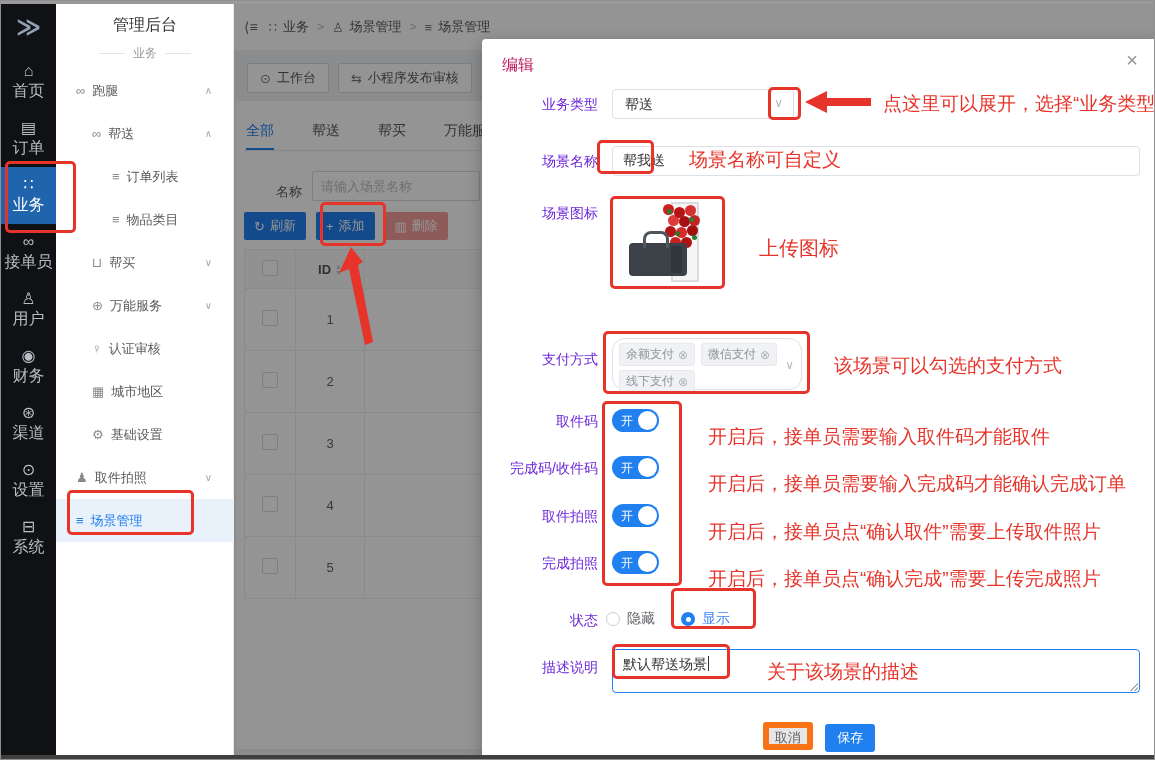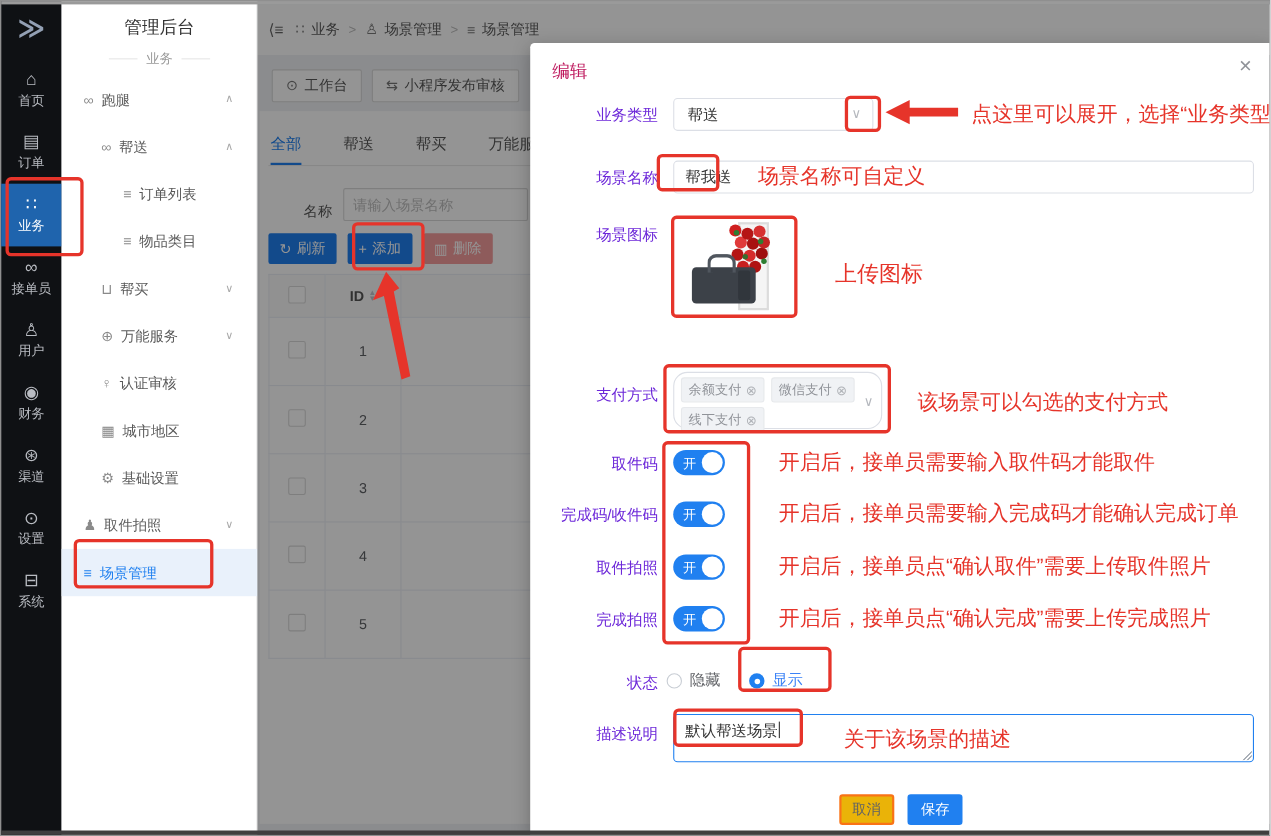--- a/index.html
+++ b/index.html
@@ -17,7 +17,7 @@
   .pnav-item{height:57px;display:flex;flex-direction:column;align-items:center;justify-content:center;
              color:#b9bcc2;cursor:pointer}
   .pnav-item .picon{font-size:16px;line-height:17px}
-  .pnav-item .plabel{font-size:12px;margin-top:2px;white-space:nowrap}
+  .pnav-item .plabel{font-size:16px;margin-top:2px;white-space:nowrap}
   .pnav-item.active{background:#1f64ad;color:#fff}
 
   

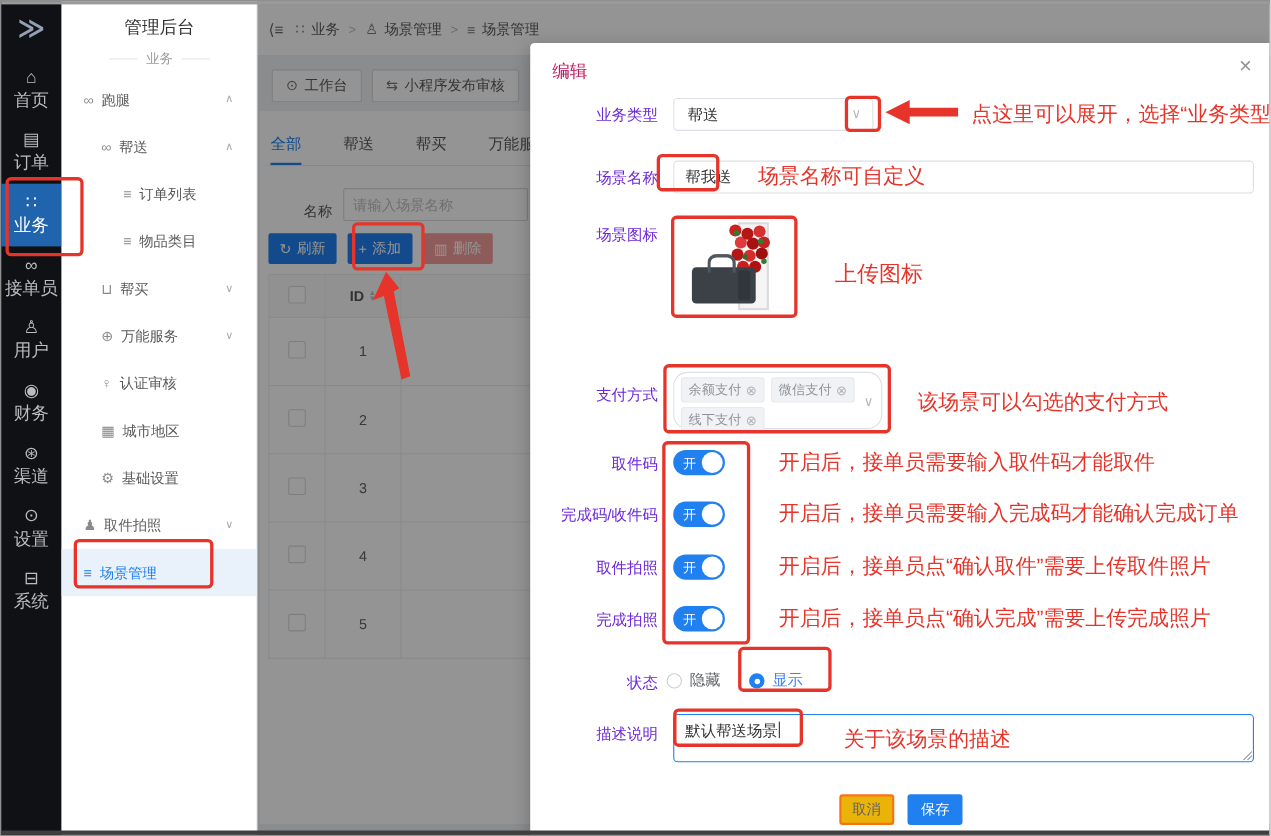--- a/index.html
+++ b/index.html
@@ -113,7 +113,7 @@
   .switch{position:absolute;left:130px;top:0;width:47px;height:23px;border-radius:12px;background:#2080f0;cursor:pointer}
   .switch .on{position:absolute;left:9px;top:4px;color:#fff;font-size:12px}
   .switch .knob{position:absolute;right:2px;top:2px;width:19px;height:19px;border-radius:50%;background:#fff}
-  .tnote{position:absolute;left:226px;top:0;font-size:19px;line-height:24px;color:#e6342a;white-space:nowrap}
+  .tnote{position:absolute;left:226px;top:16px;font-size:19px;line-height:24px;color:#e6342a;white-space:nowrap}
 
   .m-status{position:absolute;left:124px;top:570px;height:20px;display:flex;align-items:center;font-size:14px}
   .radio{width:14px;height:14px;border-radius:50%;border:1px solid #c8cdd4;background:#fff;box-sizing:border-box;

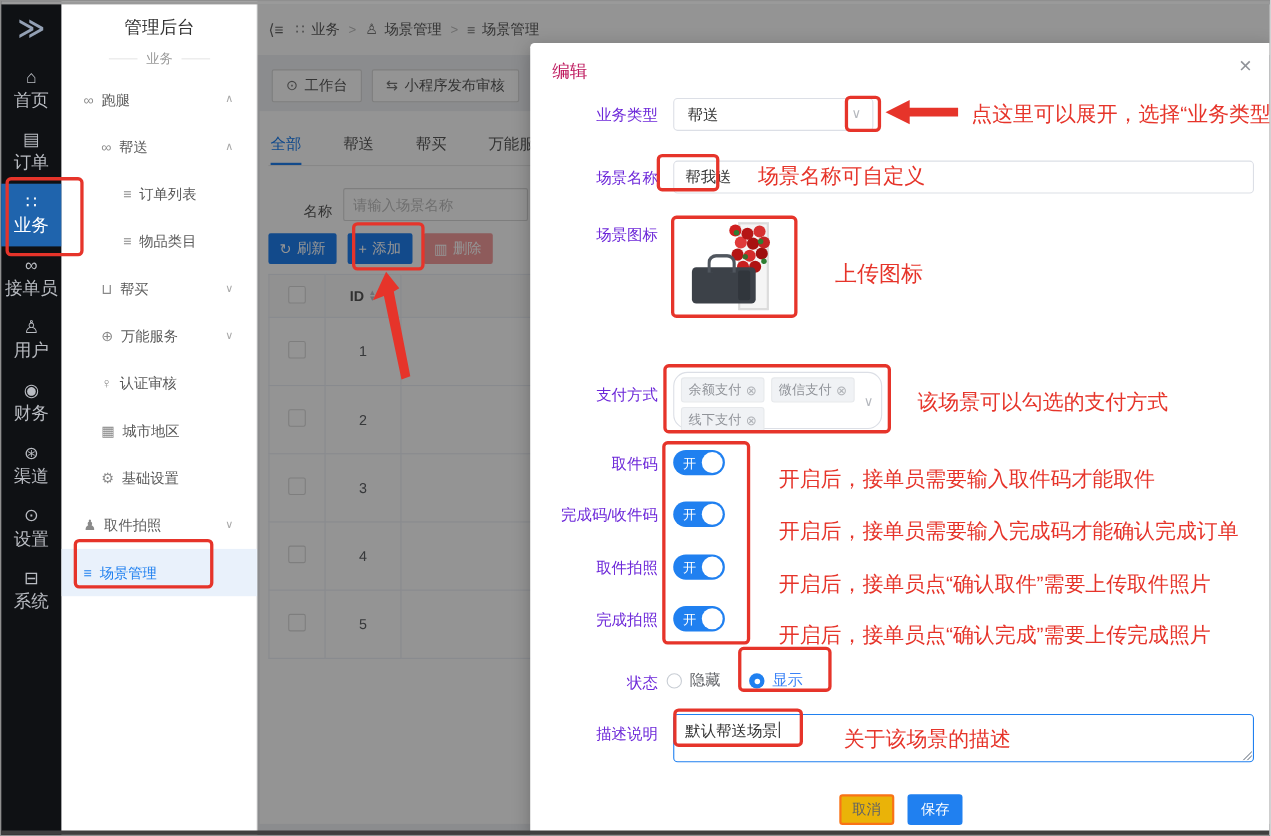--- a/index.html
+++ b/index.html
@@ -131,7 +131,7 @@
           background:linear-gradient(135deg,transparent 55%,#aab0b8 55%,#aab0b8 65%,transparent 65%,transparent 75%,#aab0b8 75%,#aab0b8 85%,transparent 85%)}
 
   .m-footer{position:absolute;left:0;top:683px;width:674px;text-align:center}
-  .btn-cancel{width:50px;height:28px;background:#eab308;border:2px solid #f97316;border-radius:3px;color:#606266;
+  .btn-cancel{width:50px;height:28px;background:#e5e5e5;border:6px solid #f97316;border-radius:3px;color:#606266;
               font-size:13px;cursor:pointer}
   .btn-save{width:50px;height:28px;background:#2080f0;border:none;border-radius:3px;color:#fff;font-size:13px;
             margin-left:8px;cursor:pointer}

